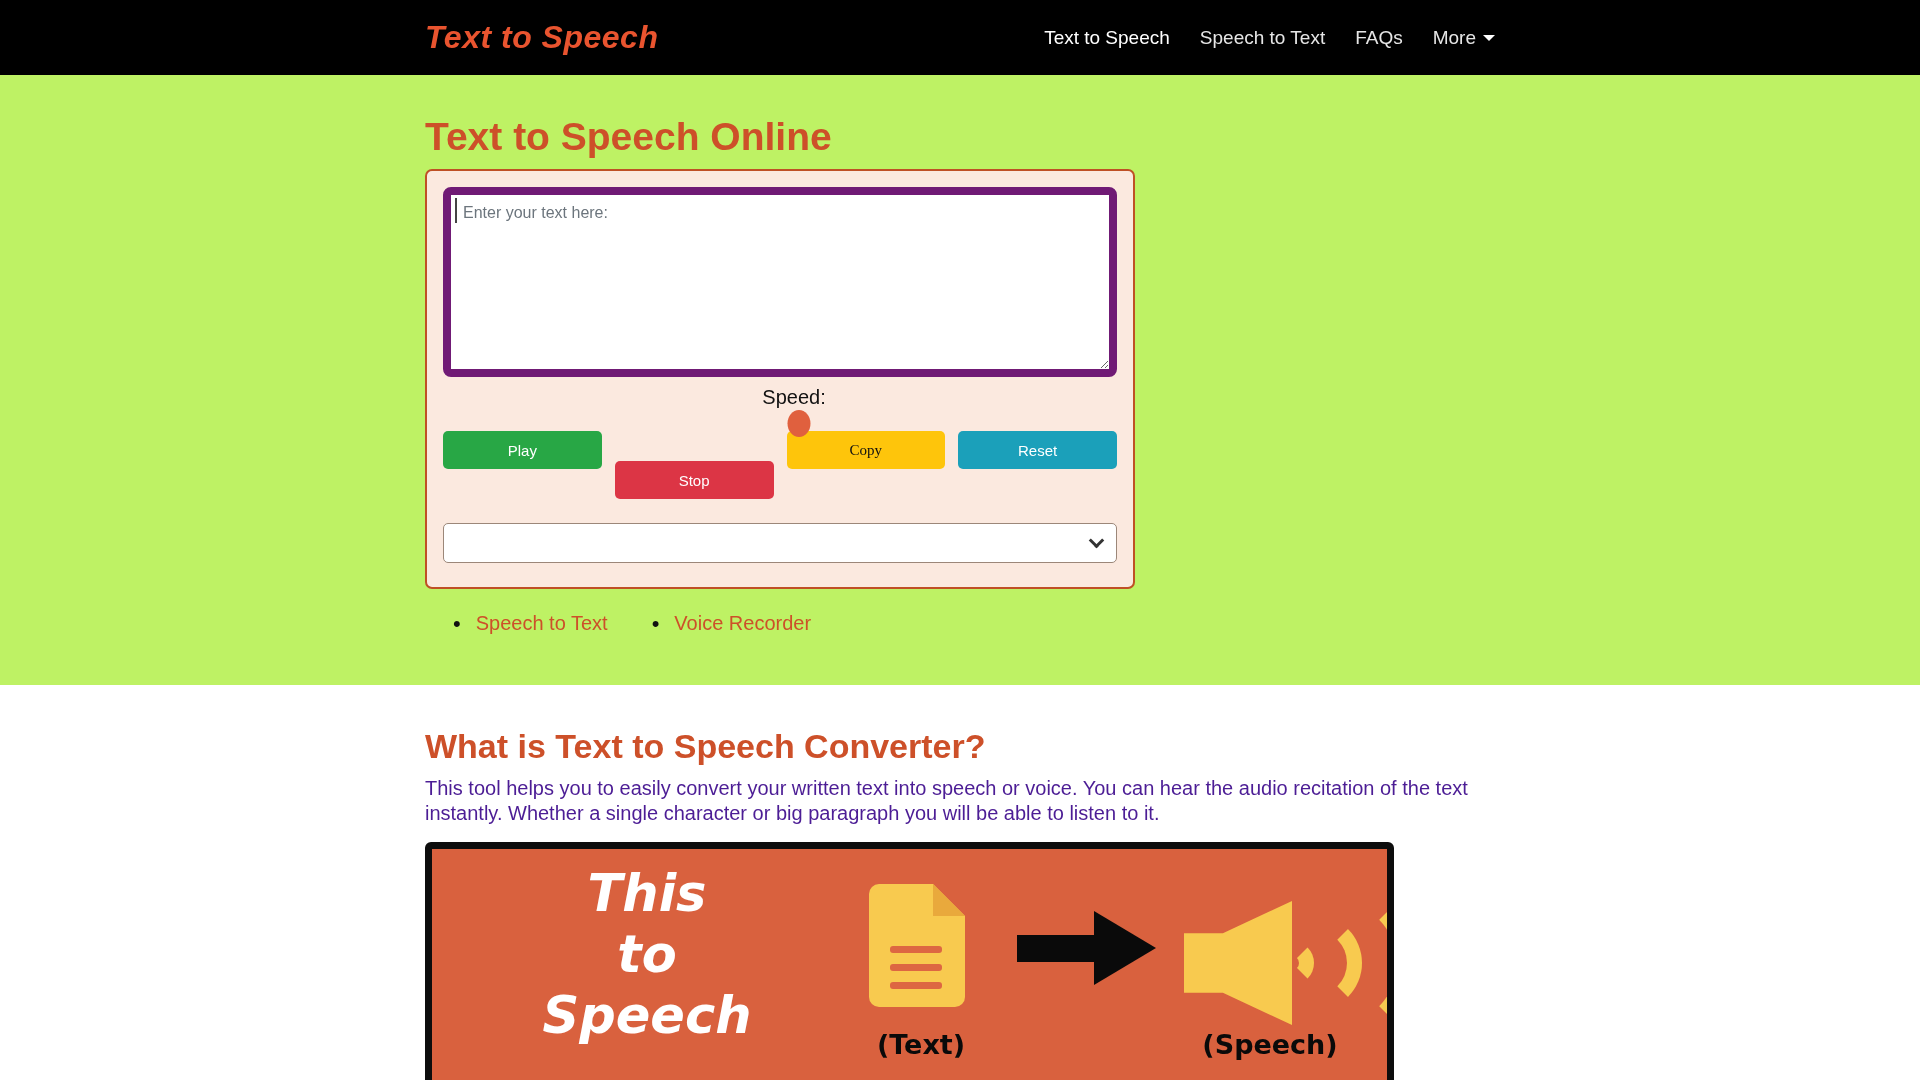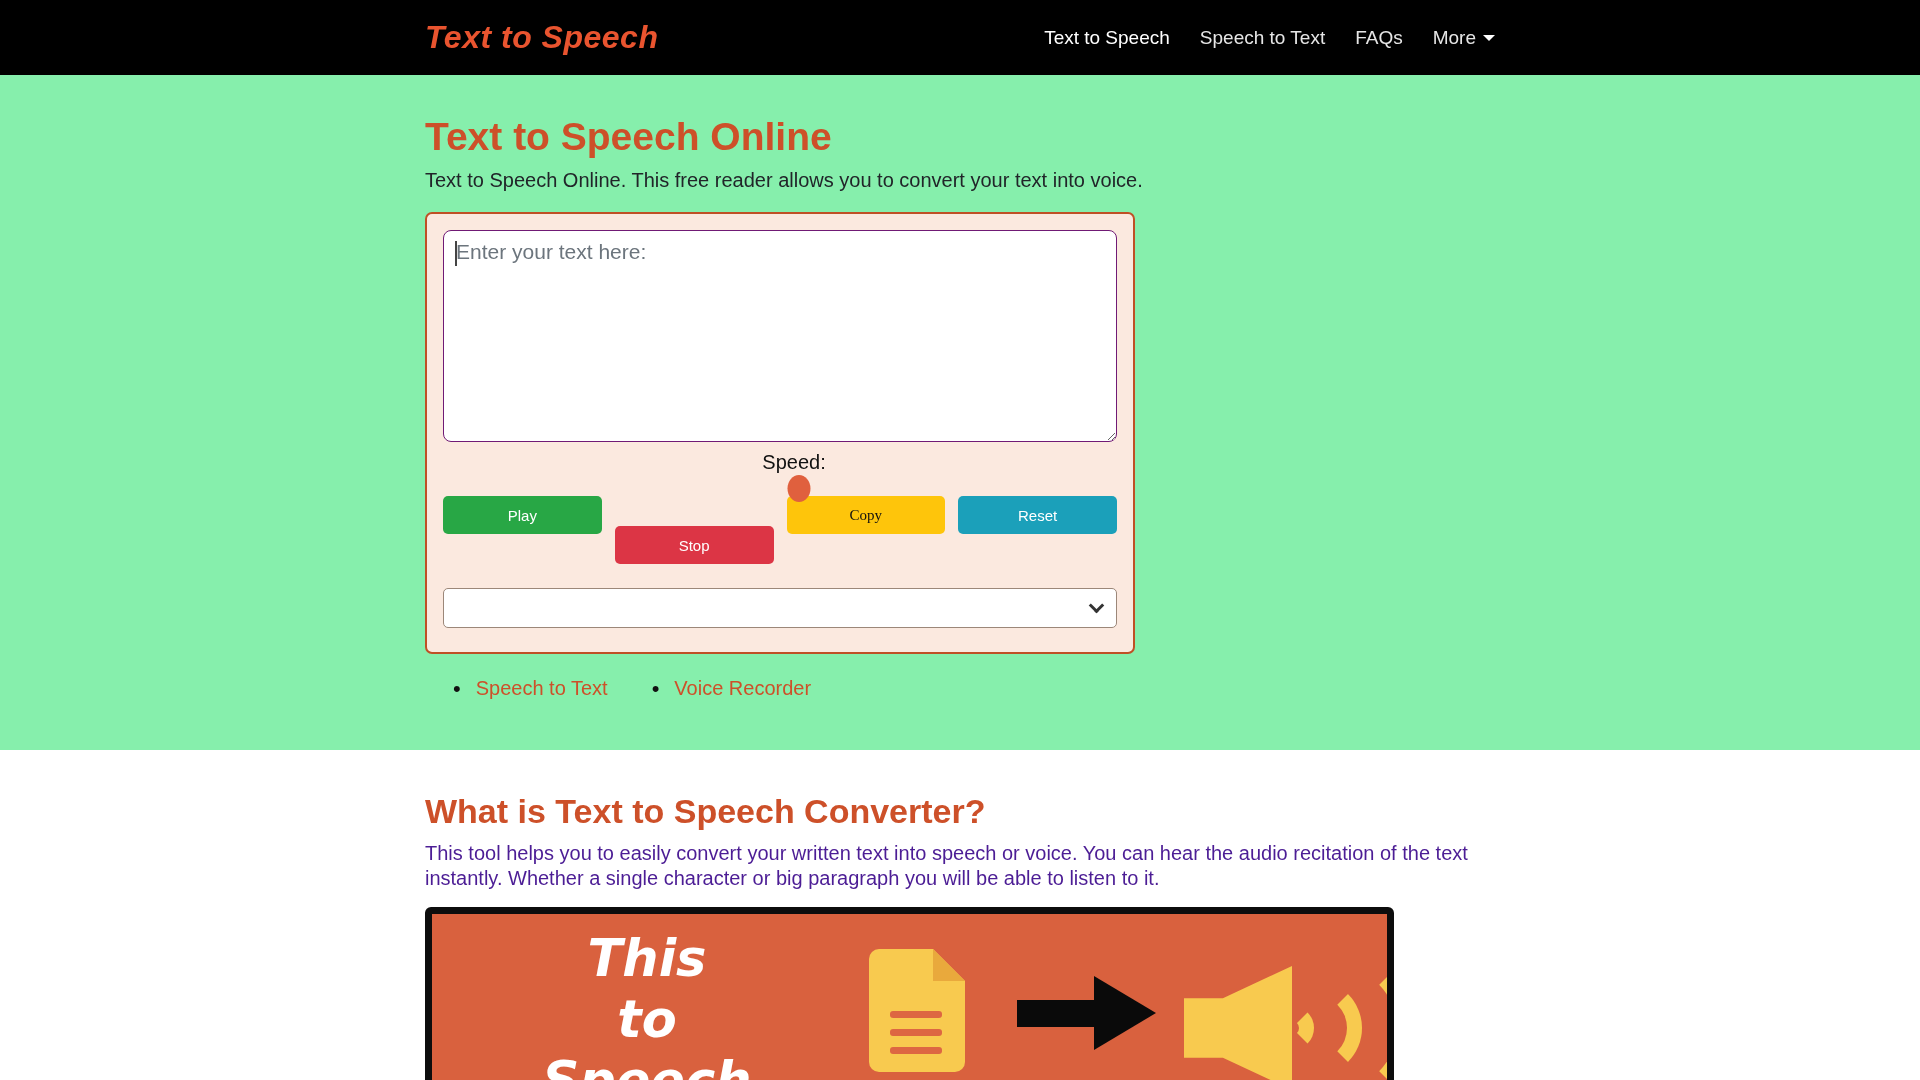--- a/index.html
+++ b/index.html
@@ -21,7 +21,7 @@
     border-top: 6px solid #ffffff; vertical-align: middle; }
 
   
-  .hero { background: #86efac; padding: 40px 0 50px 0; }
+  .hero { background: #bef264; padding: 40px 0 50px 0; }
   .hero h1 { font-size: 39px; font-weight: bold; color: #cd5029; margin-bottom: 10px; }
   .hero .lead { font-size: 20px; color: #212529; margin-bottom: 20px; }
 

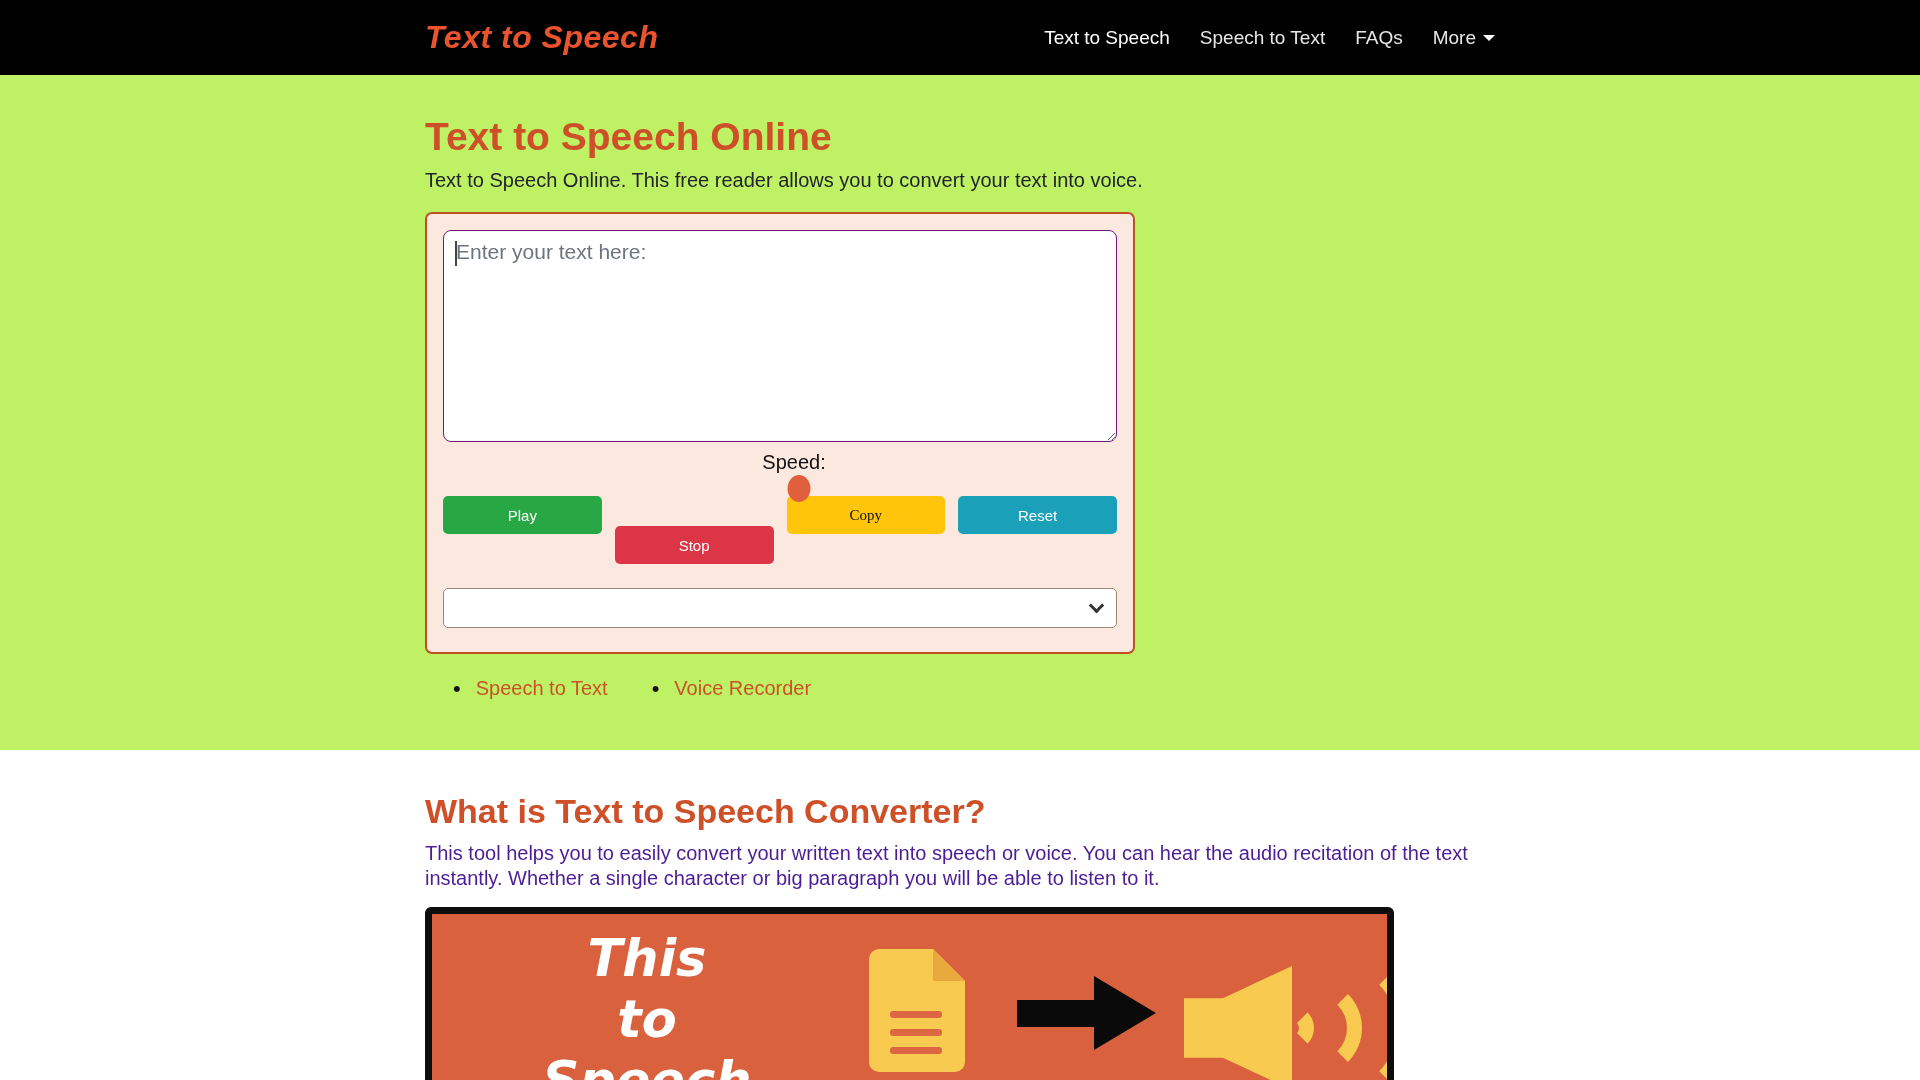--- a/index.html
+++ b/index.html
@@ -129,7 +129,6 @@
 <section class="hero">
   <div class="container">
     <h1>Text to Speech Online</h1>
-    <p class="lead">Text to Speech Online. This free reader allows you to convert your text into voice.</p>
 
     <div class="tts-box">
       <div class="textarea-wrap">

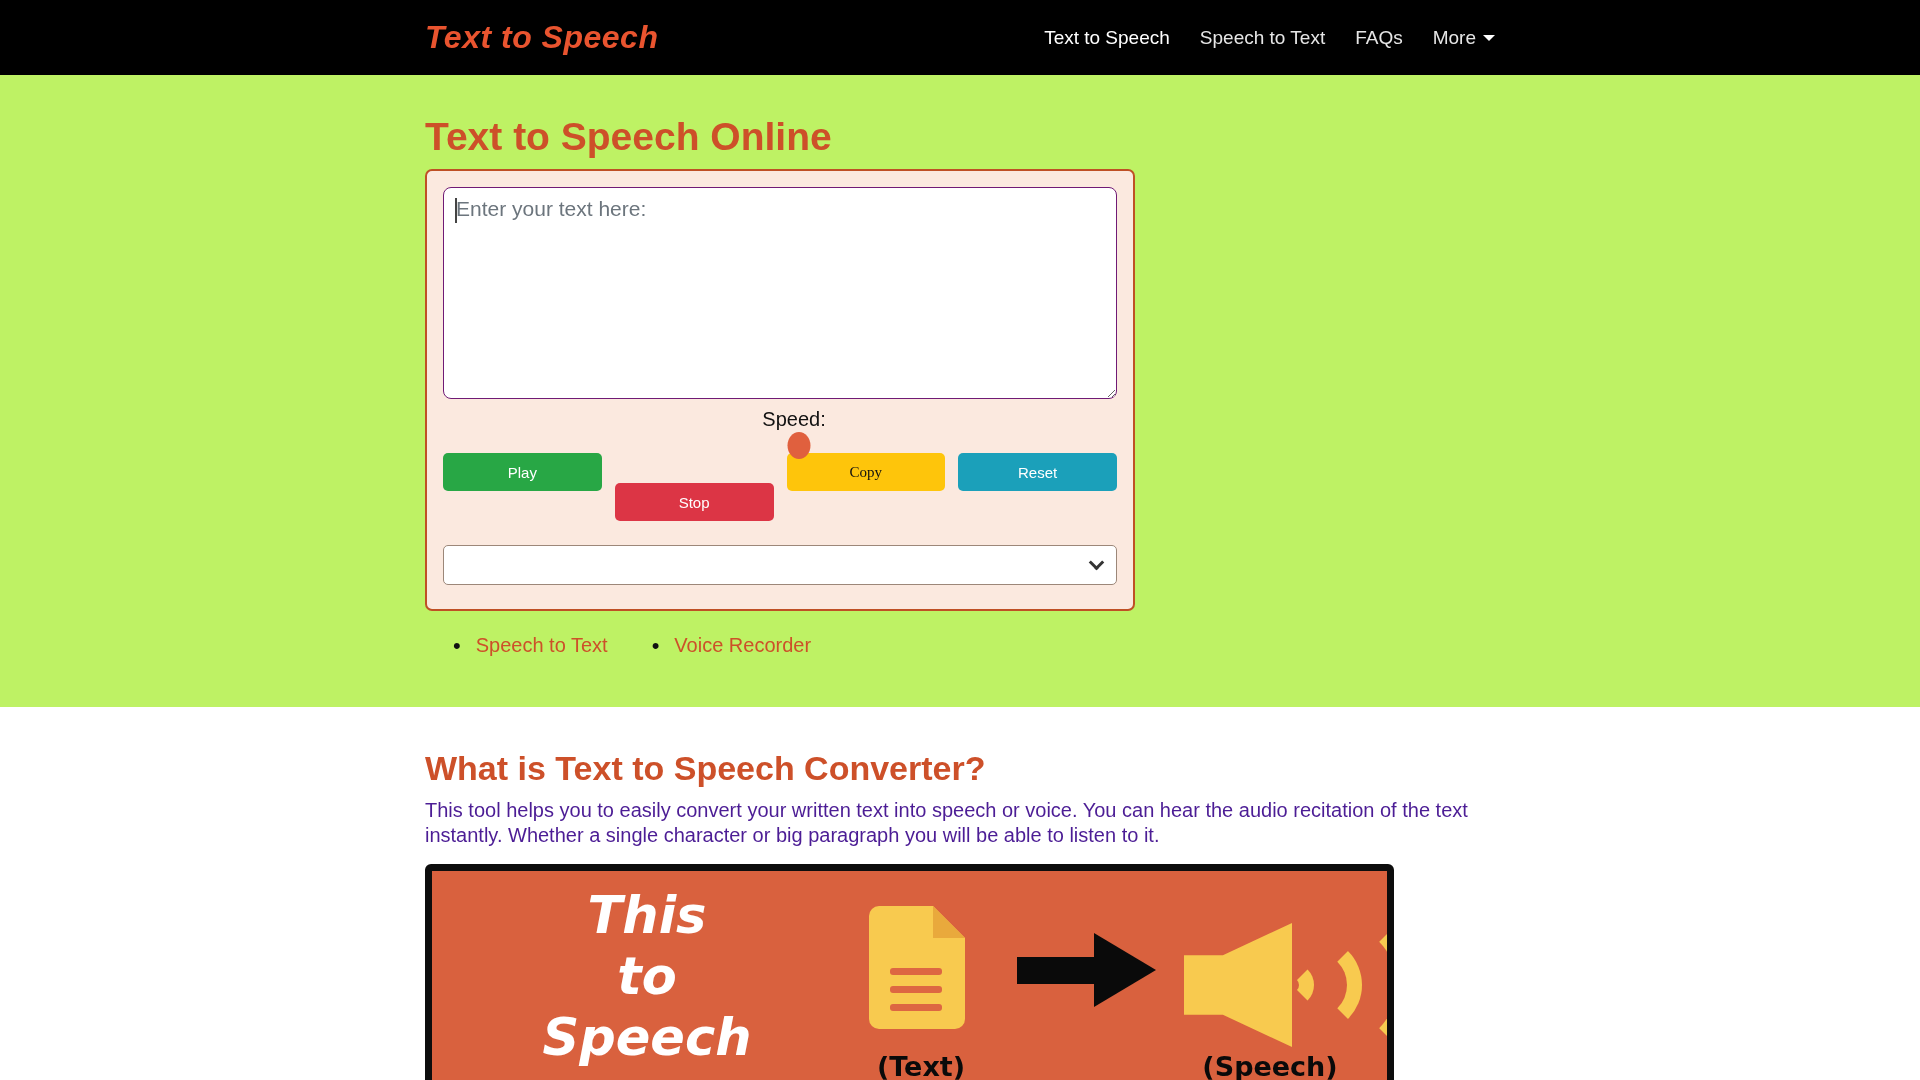--- a/index.html
+++ b/index.html
@@ -29,8 +29,8 @@
     padding: 16px 16px 24px 16px; }
 
   .textarea-wrap { position: relative; }
-  textarea { width: 100%; height: 212px; border: 1px solid #701a75; border-radius: 8px;
-    padding: 9px 12px; font-family: "Liberation Sans", sans-serif; font-size: 21px;
+  textarea { width: 100%; height: 190px; border: 8px solid #701a75; border-radius: 8px;
+    padding: 9px 12px; font-family: "Liberation Sans", sans-serif; font-size: 16px;
     color: #212529; resize: both; outline: none; background: #ffffff; }
   textarea::placeholder { color: #6c757d; }
   .text-cursor { position: absolute; left: 12px; top: 11px; width: 2px; height: 25px; background: #444; }

